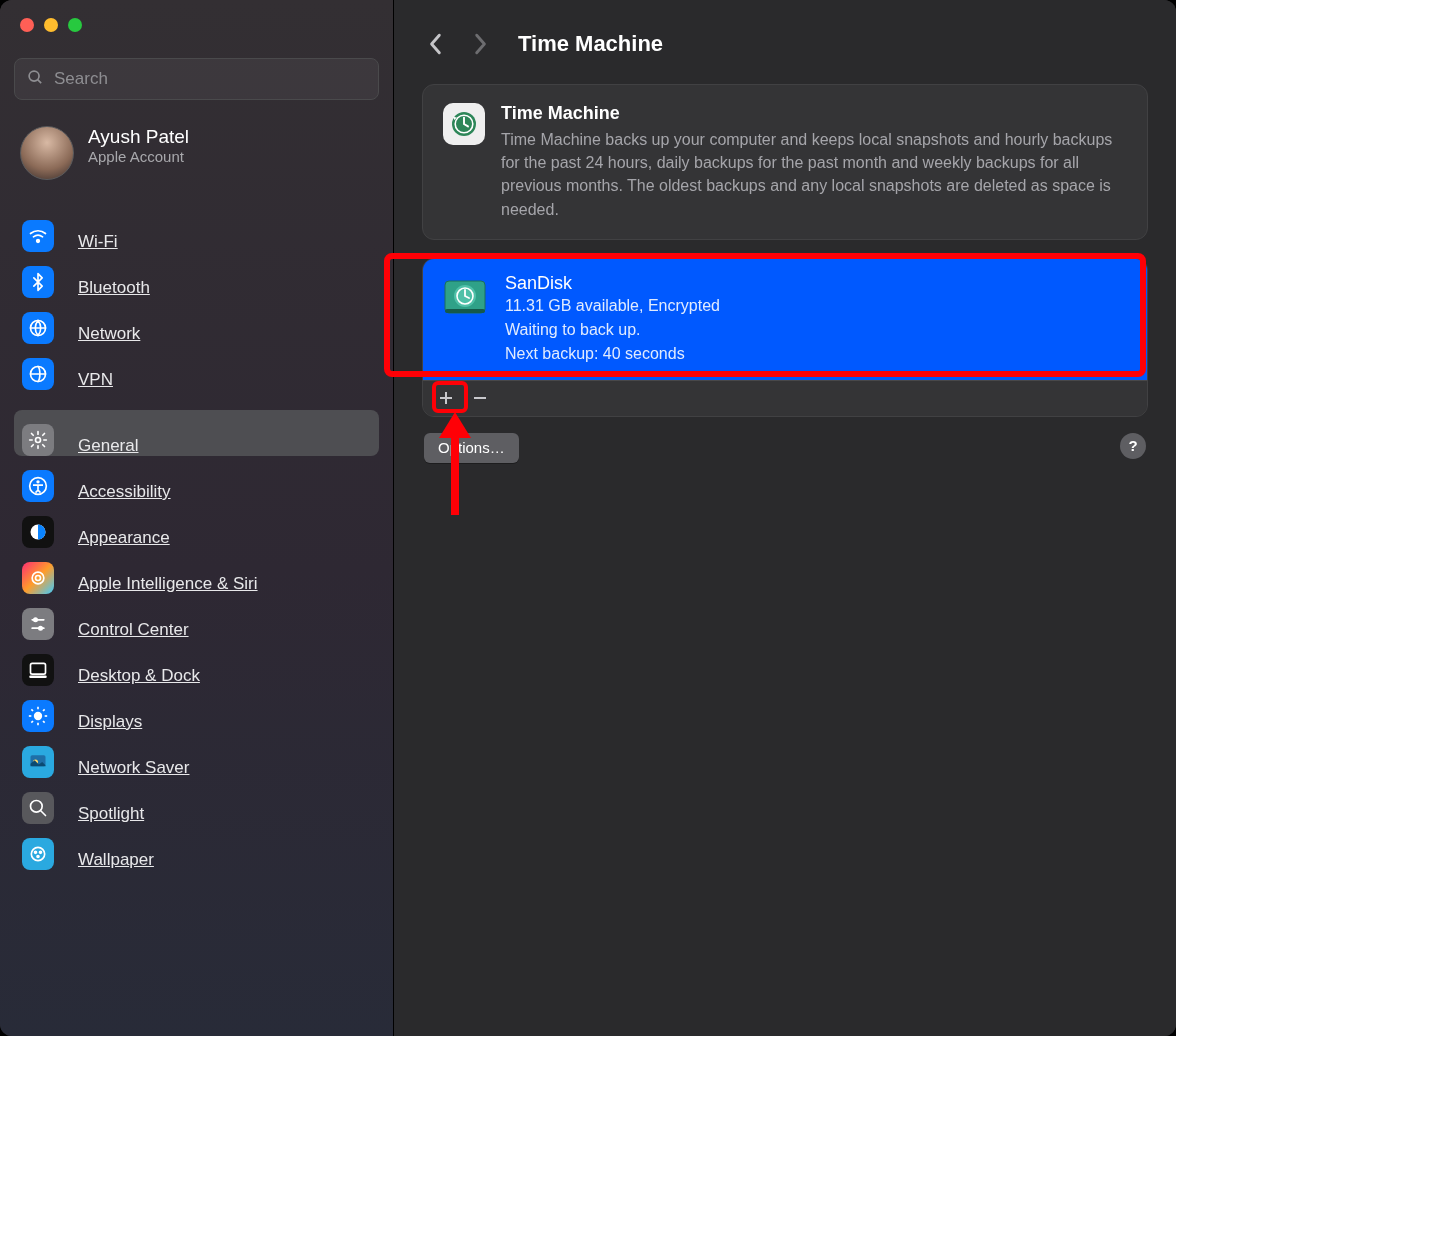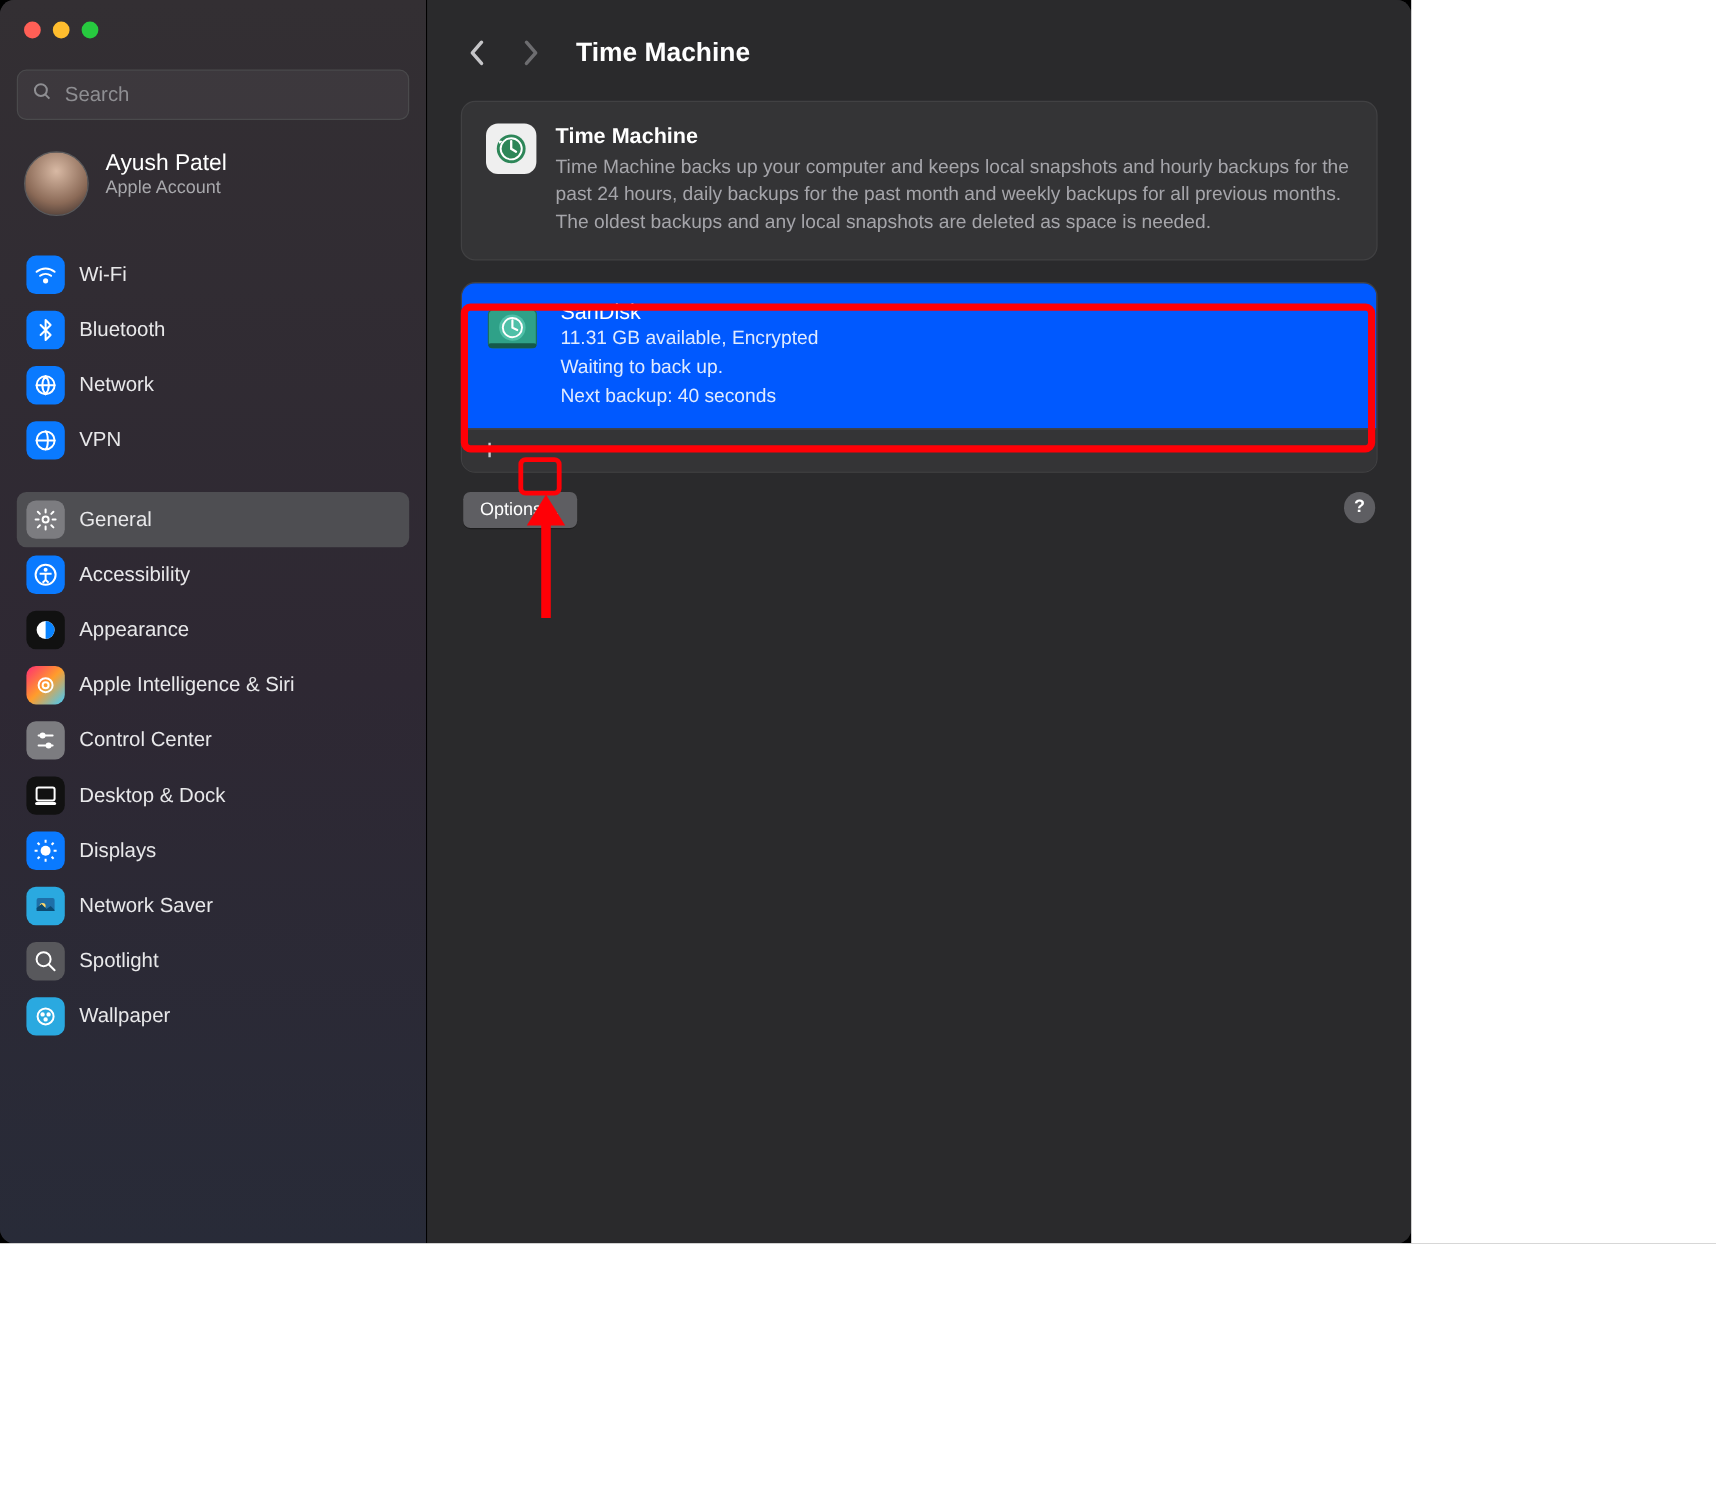--- a/index.html
+++ b/index.html
@@ -10,7 +10,7 @@
     .overlay-bottom { position:absolute; left:0; top:1036px; width:1430px; height:216px; background:#fff; }
 
     
-    .sidebar { width:356px; height:100%; background:linear-gradient(180deg,#332f33 0%,#2e2833 55%,#282b38 100%); border-right:1px solid #000; display:flex; flex-direction:column; padding:14px 14px 0; color:#e5e5e7; }
+    .sidebar { width:394px; height:100%; background:linear-gradient(180deg,#332f33 0%,#2e2833 55%,#282b38 100%); border-right:1px solid #000; display:flex; flex-direction:column; padding:14px 14px 0; color:#e5e5e7; }
     .traffic { display:flex; gap:10px; margin:4px 0 26px 6px; }
     .tl { width:14px; height:14px; border-radius:50%; }
     .tl.red { background:#ff5f56; } .tl.yellow { background:#ffbd2e; } .tl.green { background:#27c93f; }

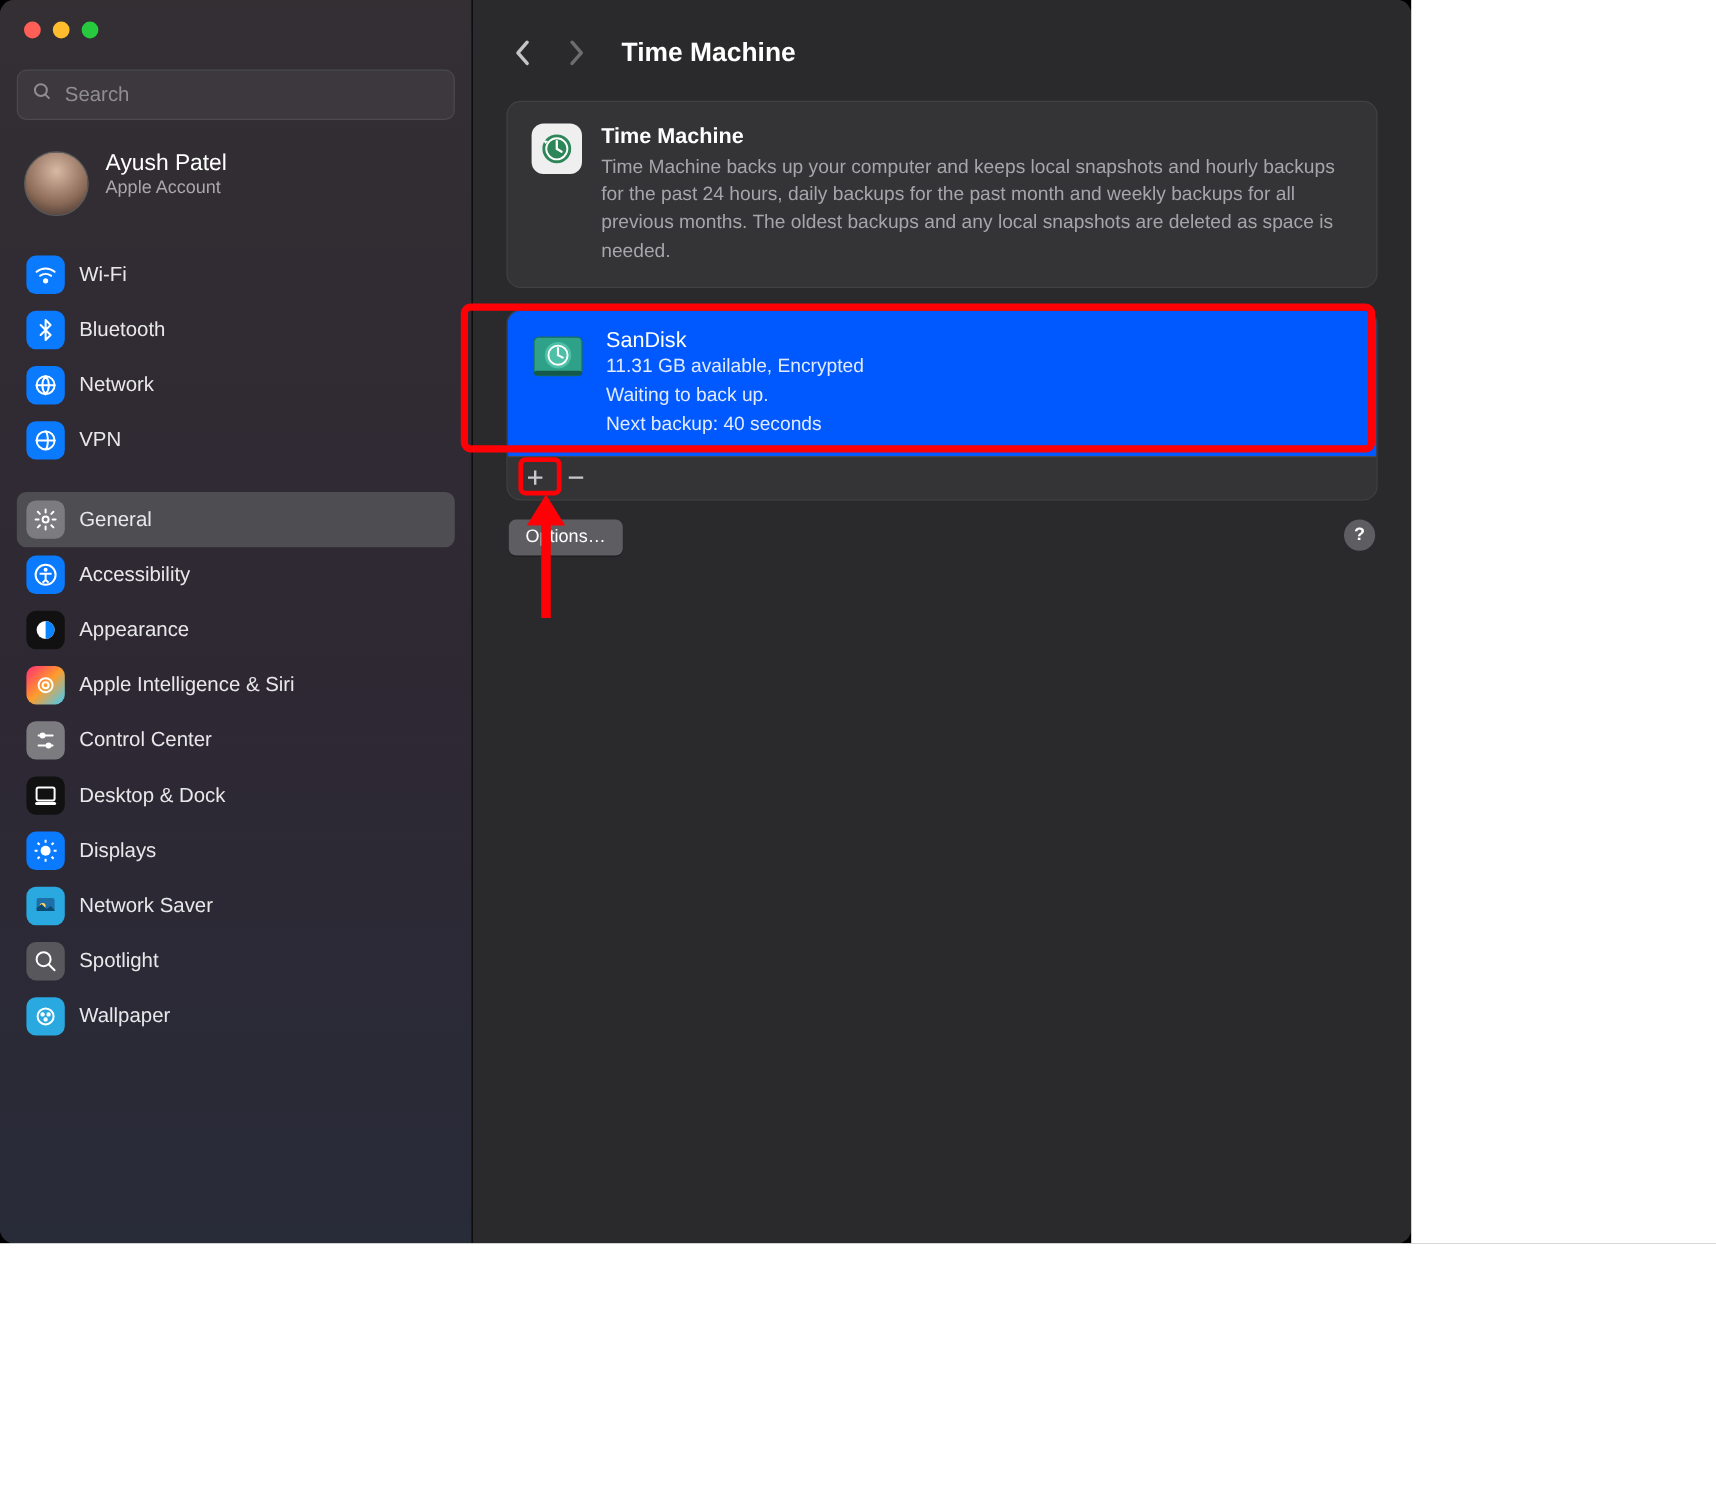--- a/index.html
+++ b/index.html
@@ -25,7 +25,7 @@
 
     .nav-group { display:flex; flex-direction:column; gap:0; }
     .nav-divider { height:20px; }
-    .item { display:flex; align-items:center; gap:12px; height:46px; border-radius:8px; padding:0 8px; font-size:17px; color:#e8e8ea; cursor:default; }
+    .item { display:flex; align-items:flex-end; gap:24px; height:46px; border-radius:8px; padding:0 8px; font-size:17px; color:#e8e8ea; cursor:default;text-decoration:underline; }
     .item.selected { background:#4e4e52; }
     .sicon { width:32px; height:32px; border-radius:8px; display:flex; align-items:center; justify-content:center; flex-shrink:0; }
 

